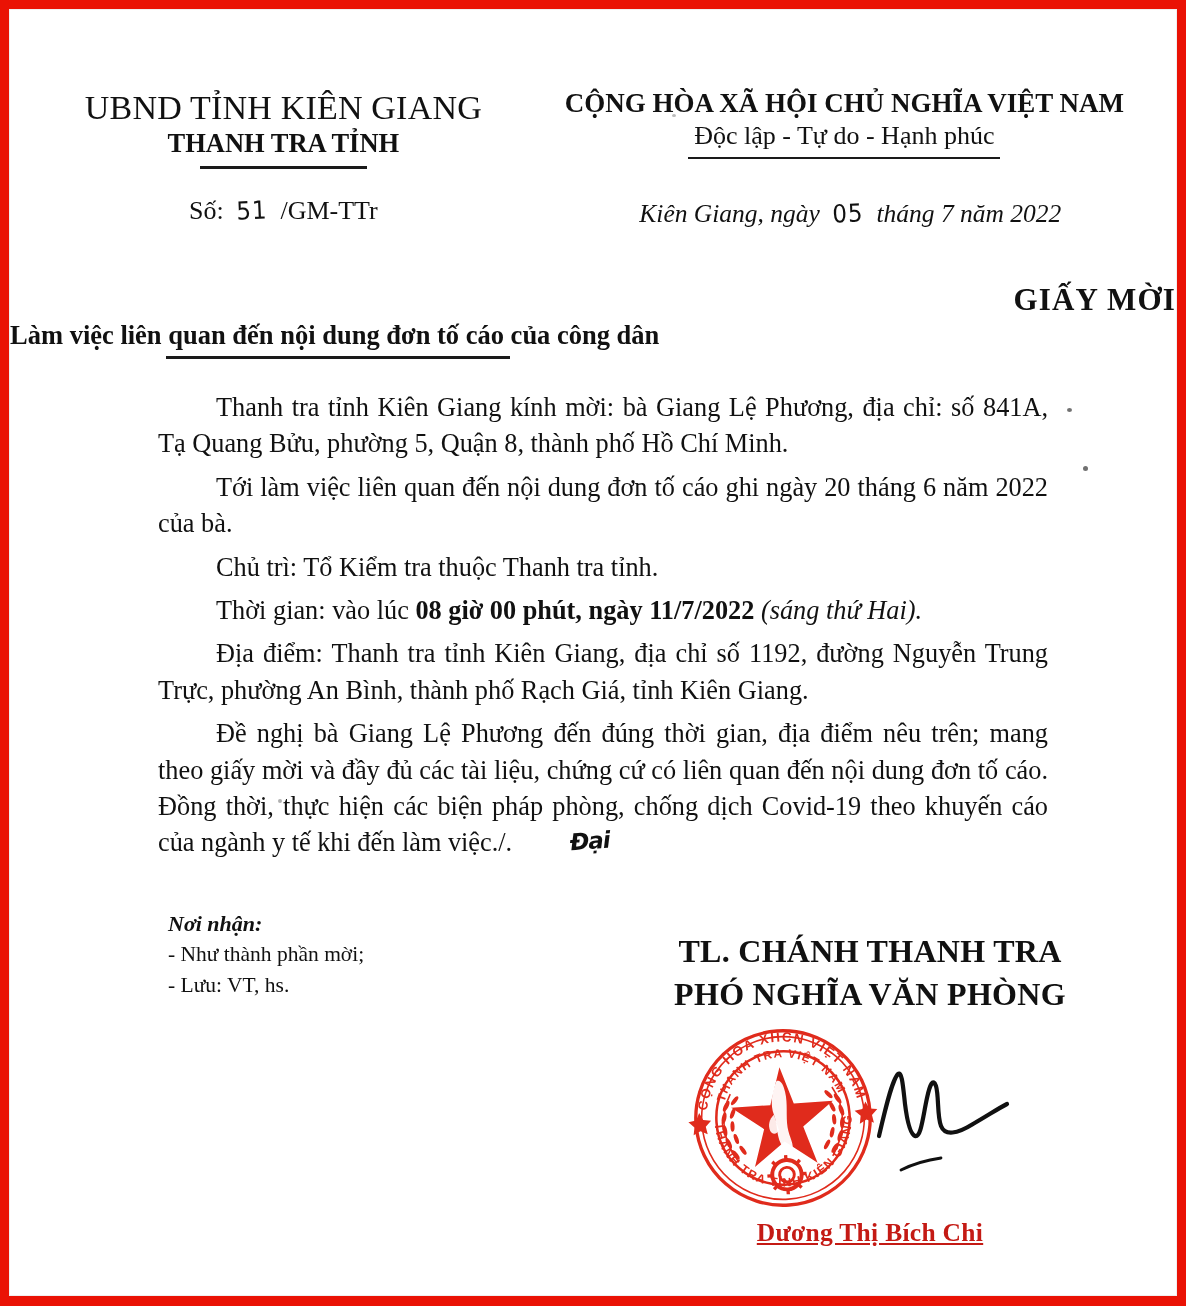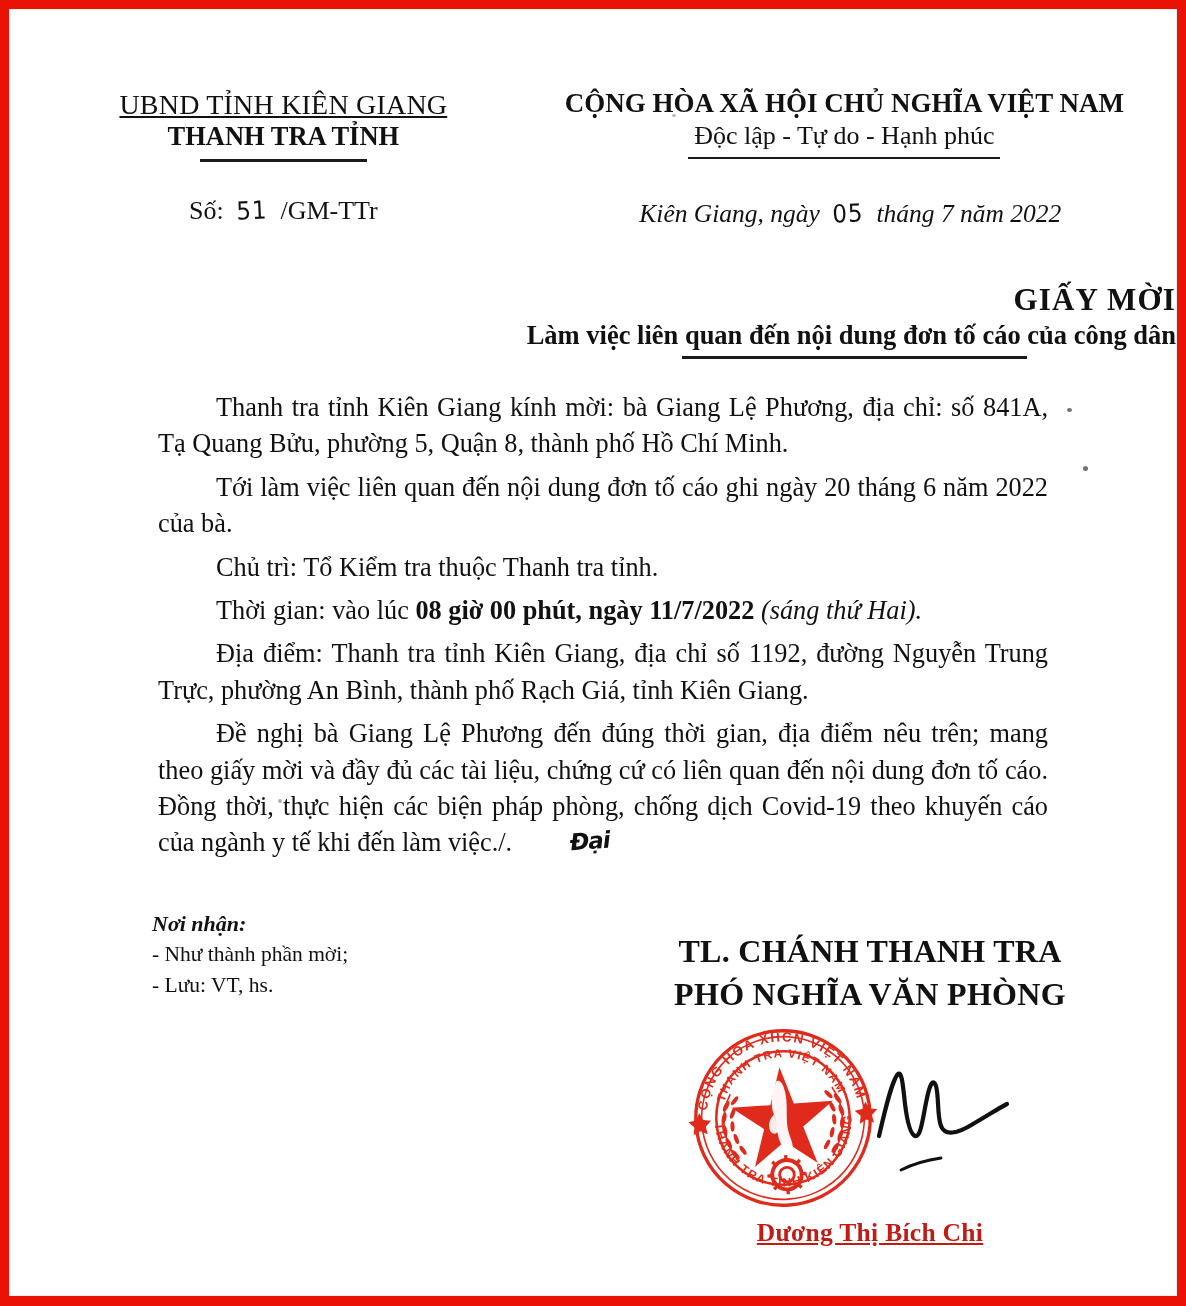--- a/index.html
+++ b/index.html
@@ -55,11 +55,10 @@
     padding-right: 22px;
   }
   .org-top {
-    font-size: 28px;
+    font-size: 34px;
     letter-spacing: .2px;
     line-height: 1.18;
     white-space: nowrap;
-    text-decoration: underline;
   }
   .org-bold {
     font-size: 26.5px;

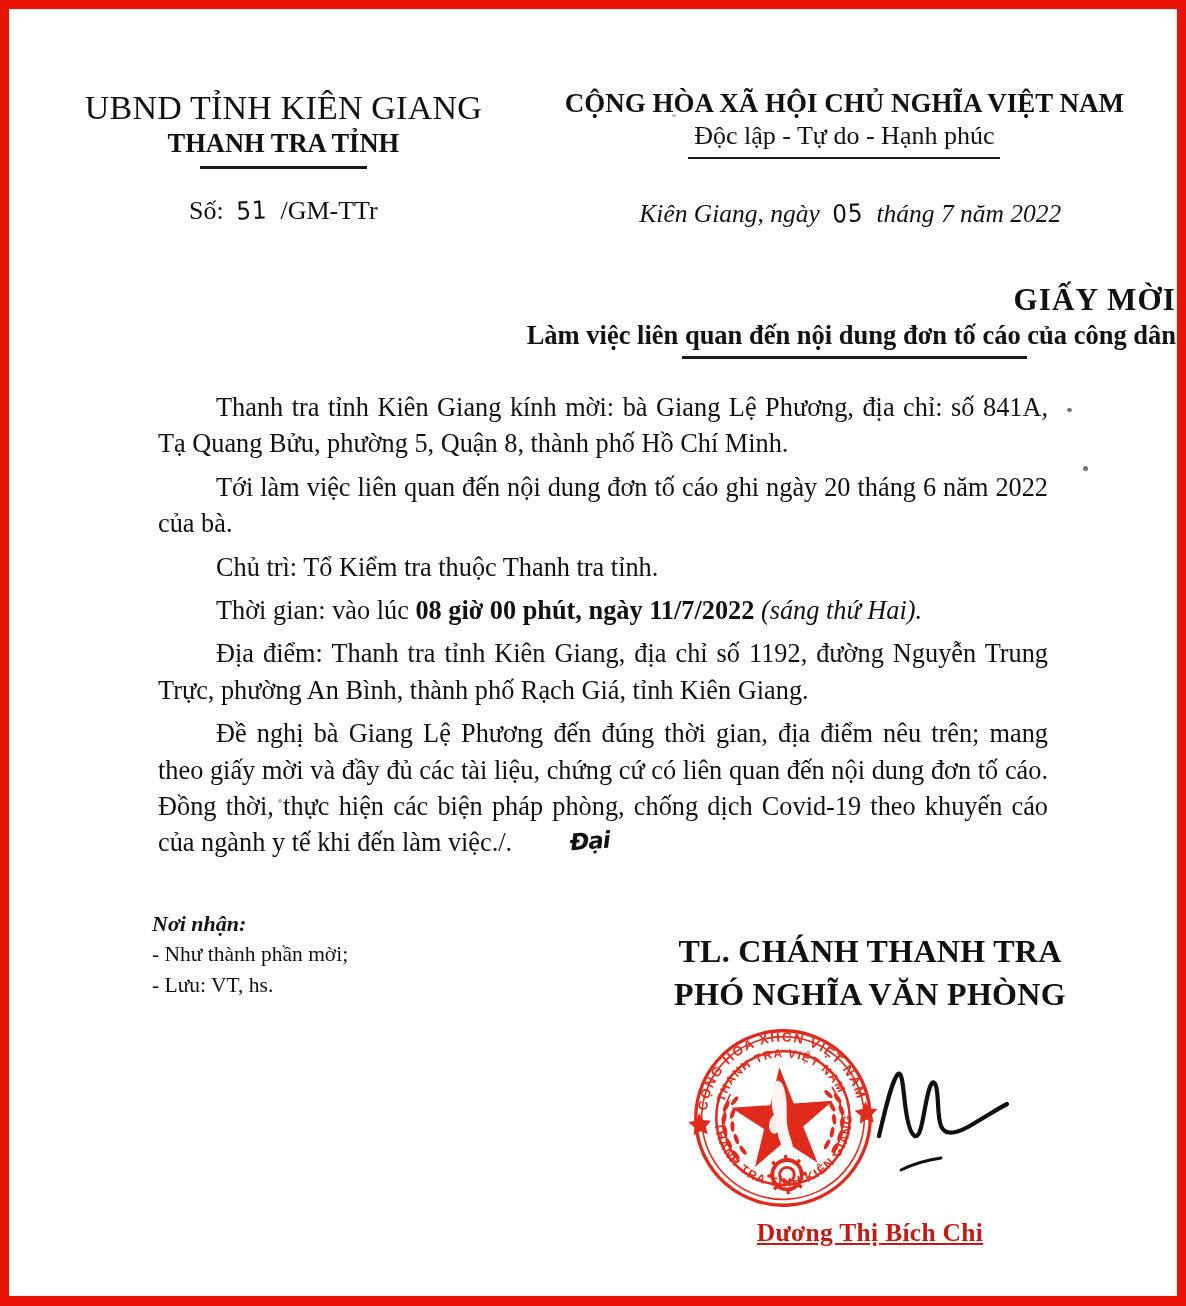--- a/index.html
+++ b/index.html
@@ -149,7 +149,7 @@
     top: 310px;
     left: 0;
     width: 100%;
-    text-align: right;
+    text-align: left;
     font-size: 26.5px;
     font-weight: bold;
   }

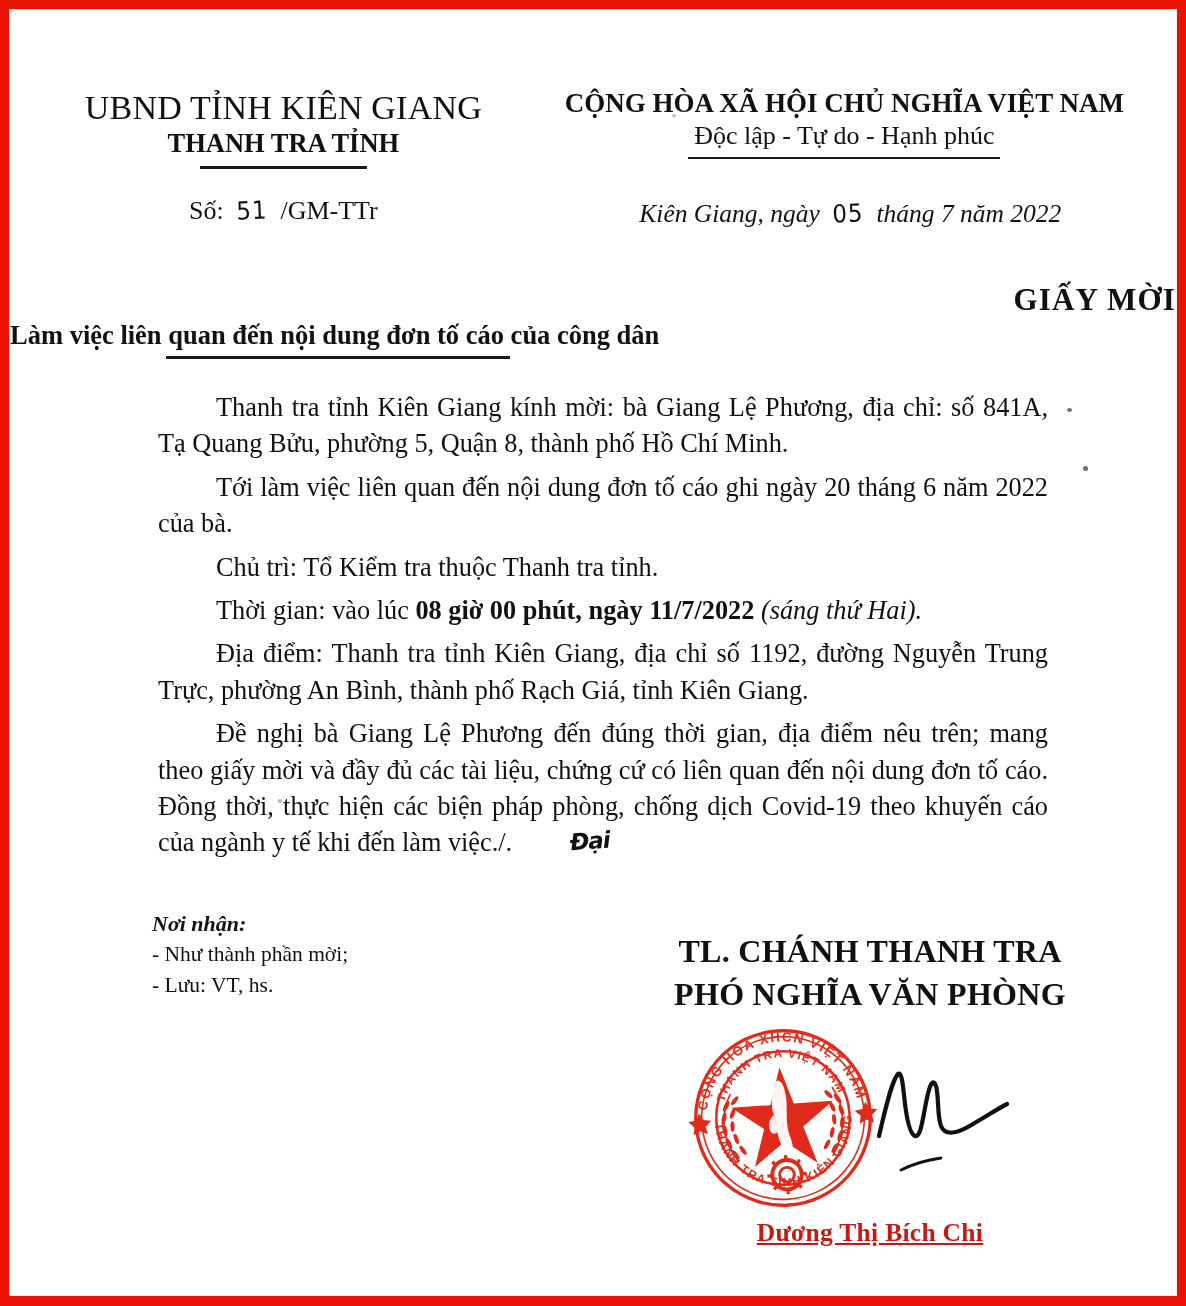--- a/index.html
+++ b/index.html
@@ -196,7 +196,7 @@
   .recipients {
     position: absolute;
     top: 898px;
-    left: 142px;
+    left: 158px;
     font-size: 21.5px;
     line-height: 1.42;
   }

